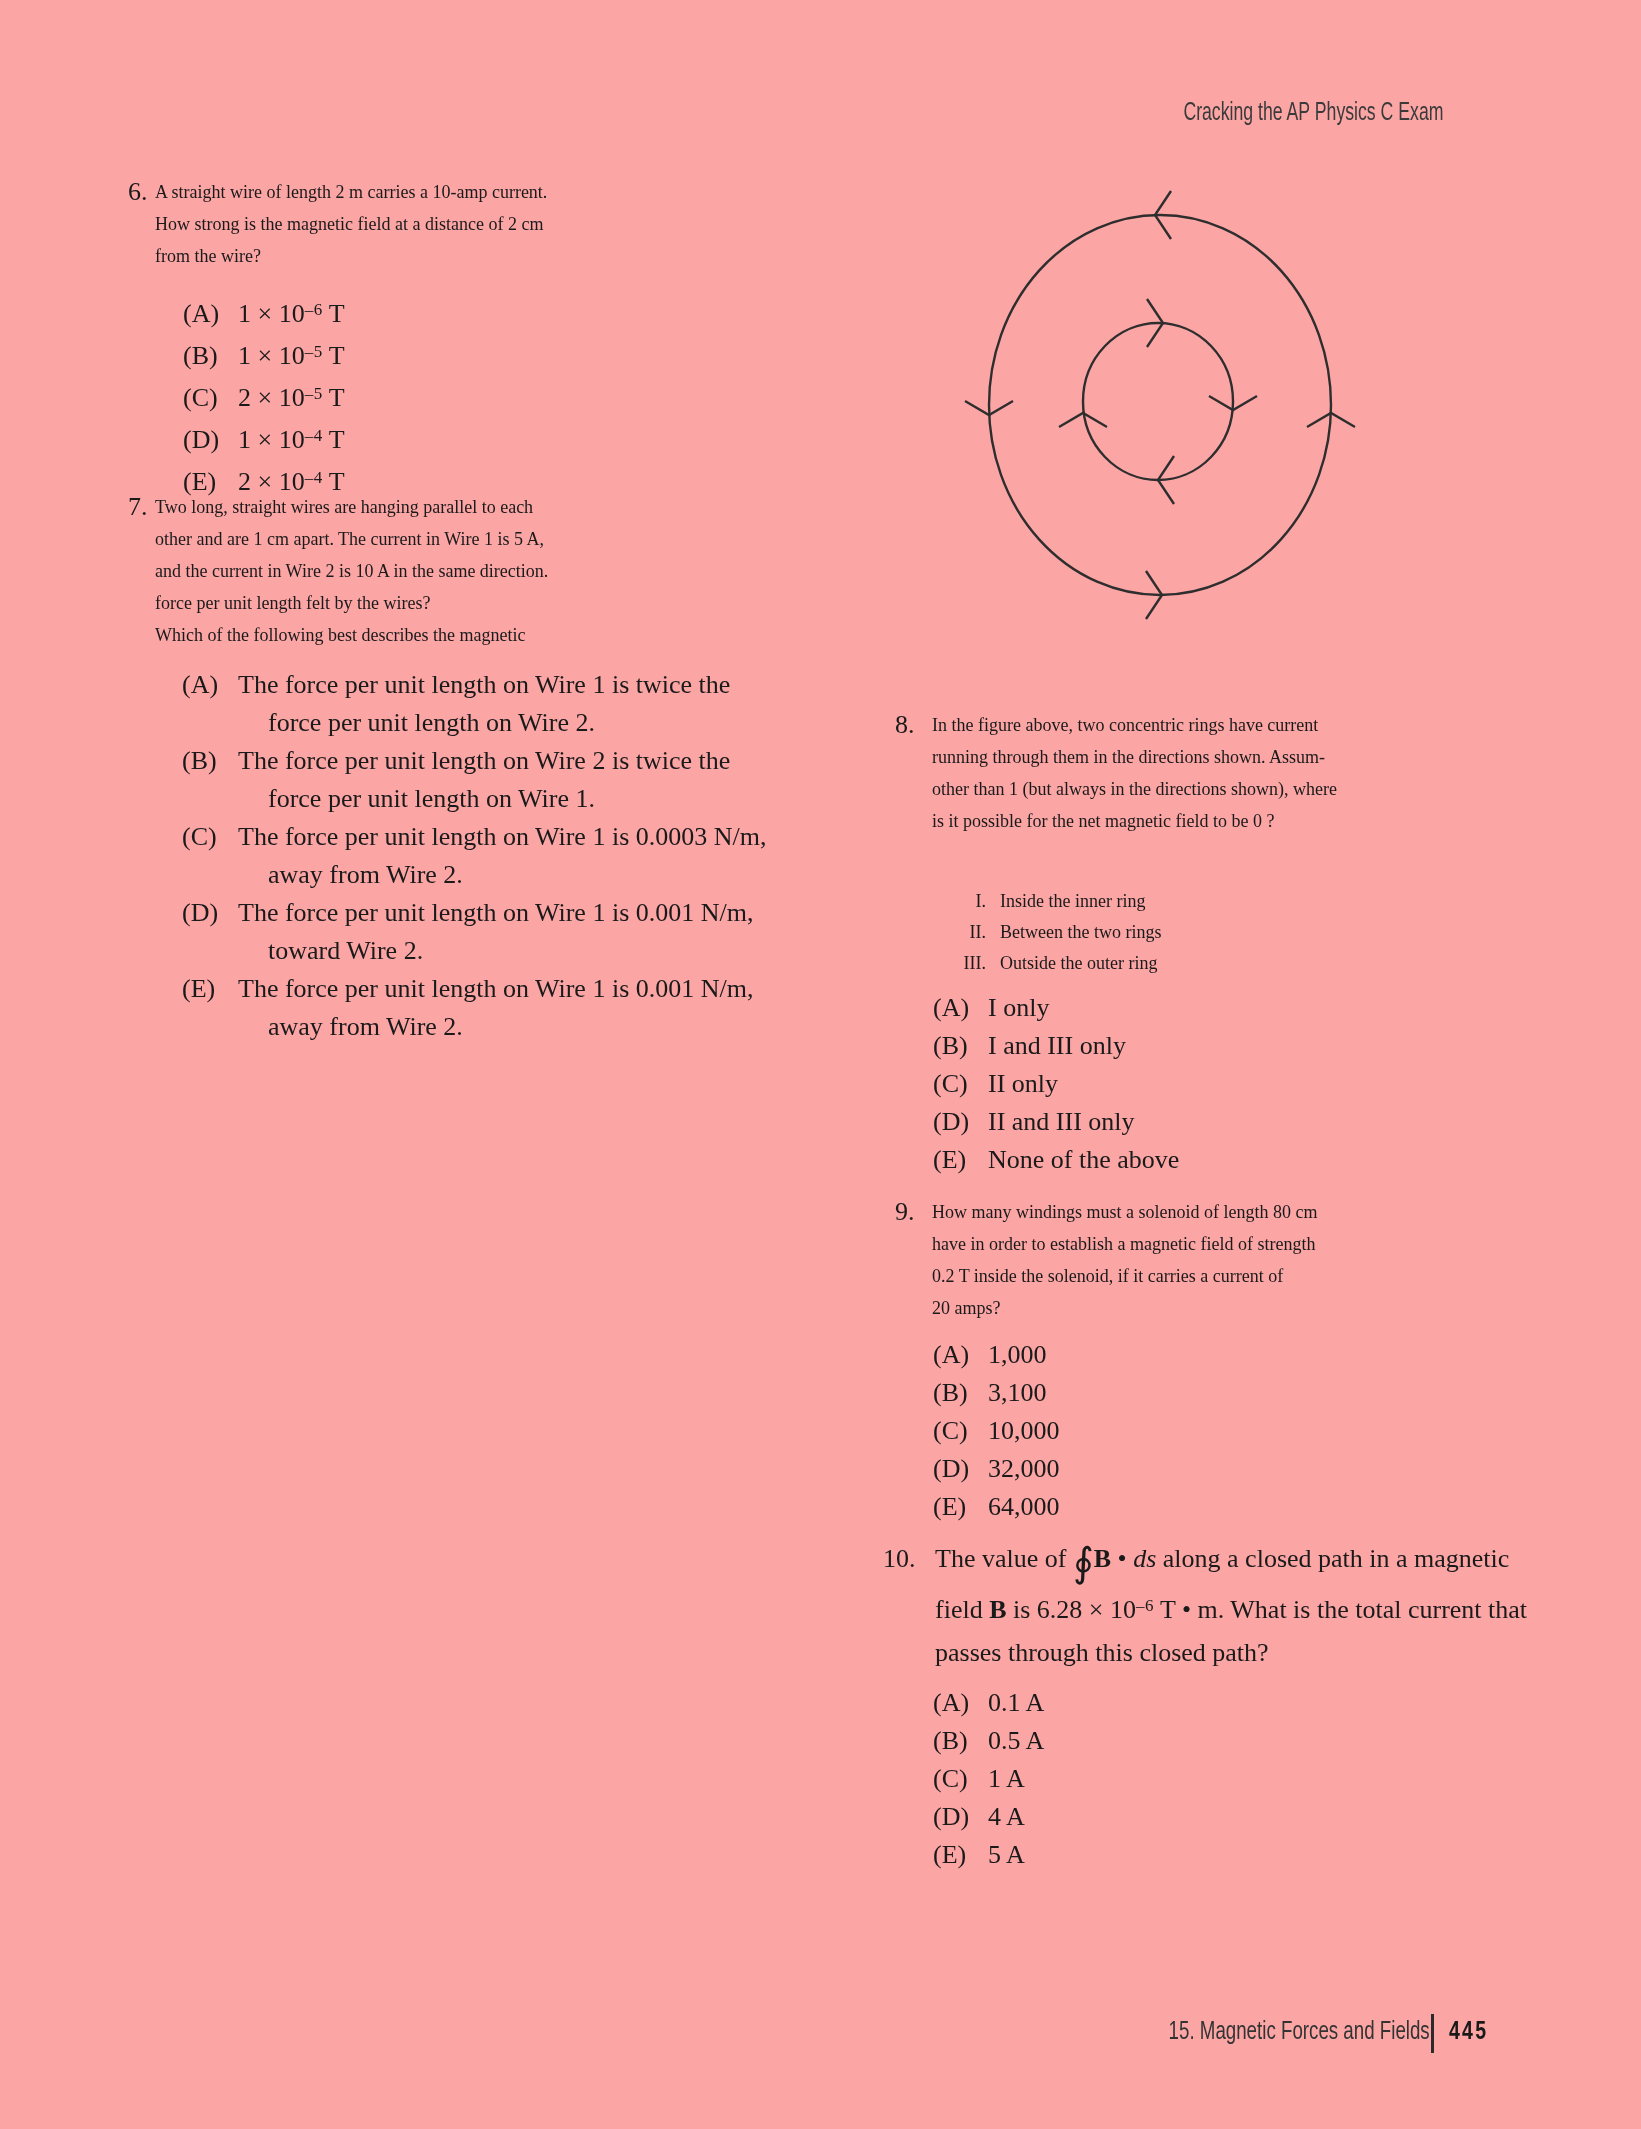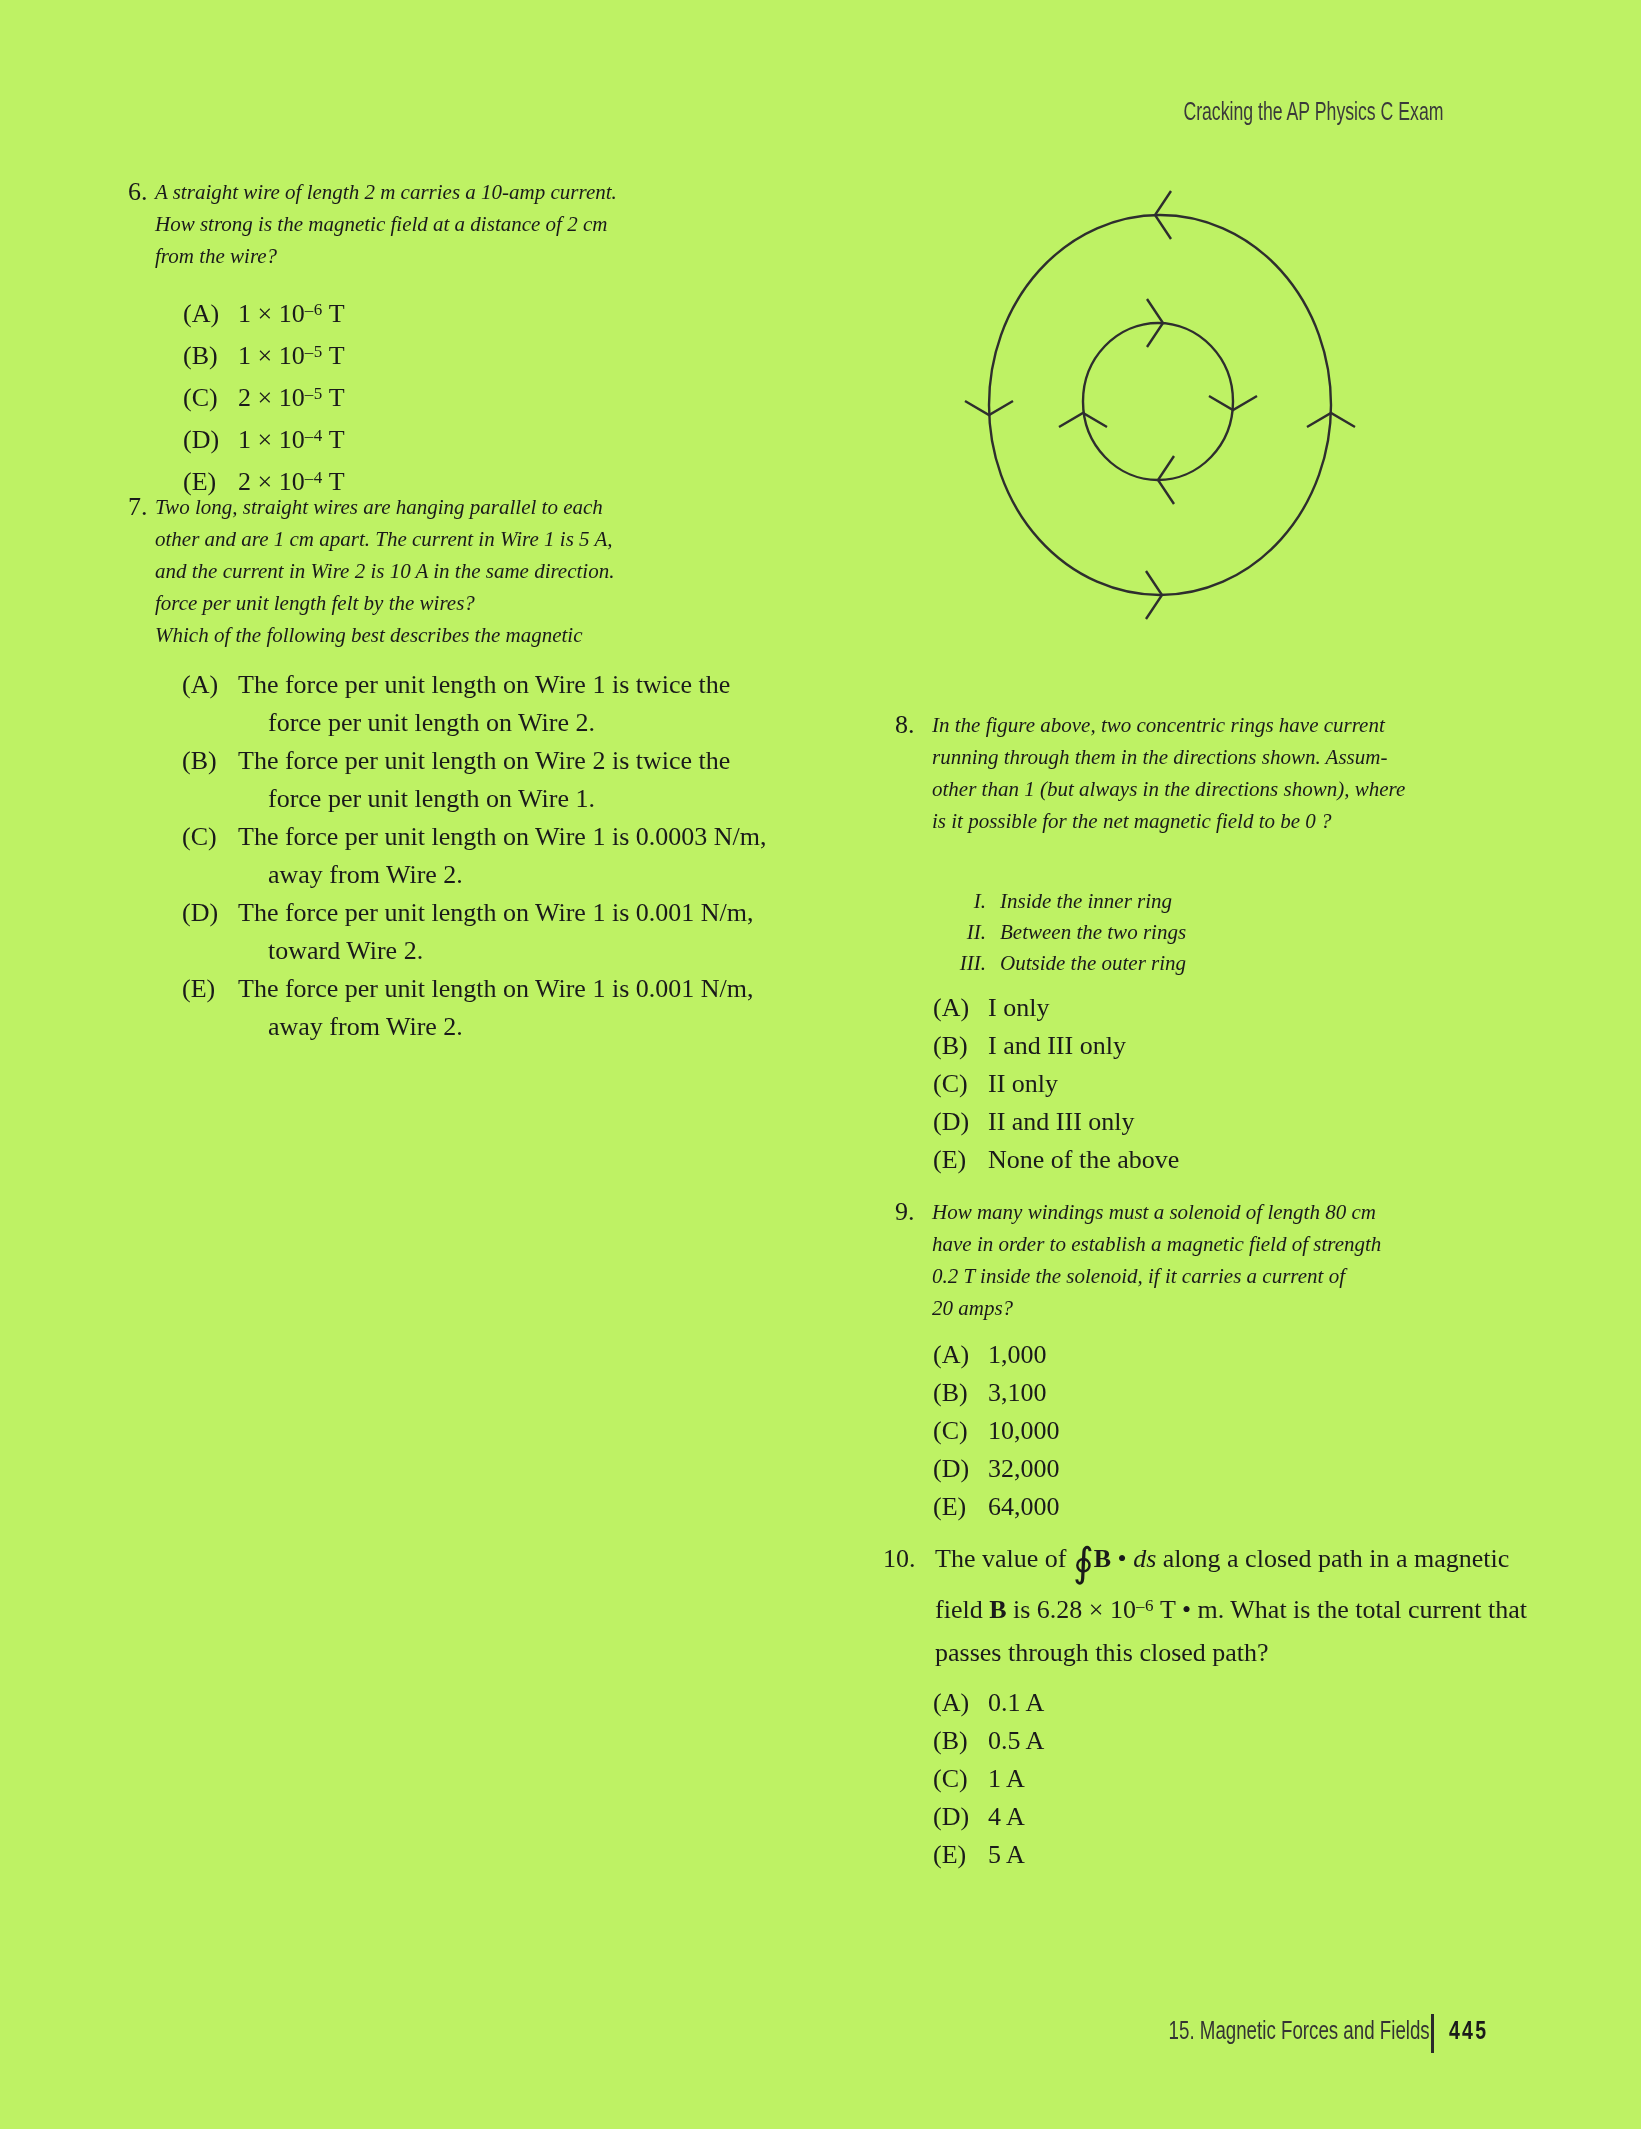--- a/index.html
+++ b/index.html
@@ -7,7 +7,7 @@
     position:relative;
     width:1641px;
     height:2129px;
-    background:#bef264;
+    background:#fca5a5;
     font-family:"Liberation Serif", serif;
     color:#1a1a1a;
     overflow:hidden;

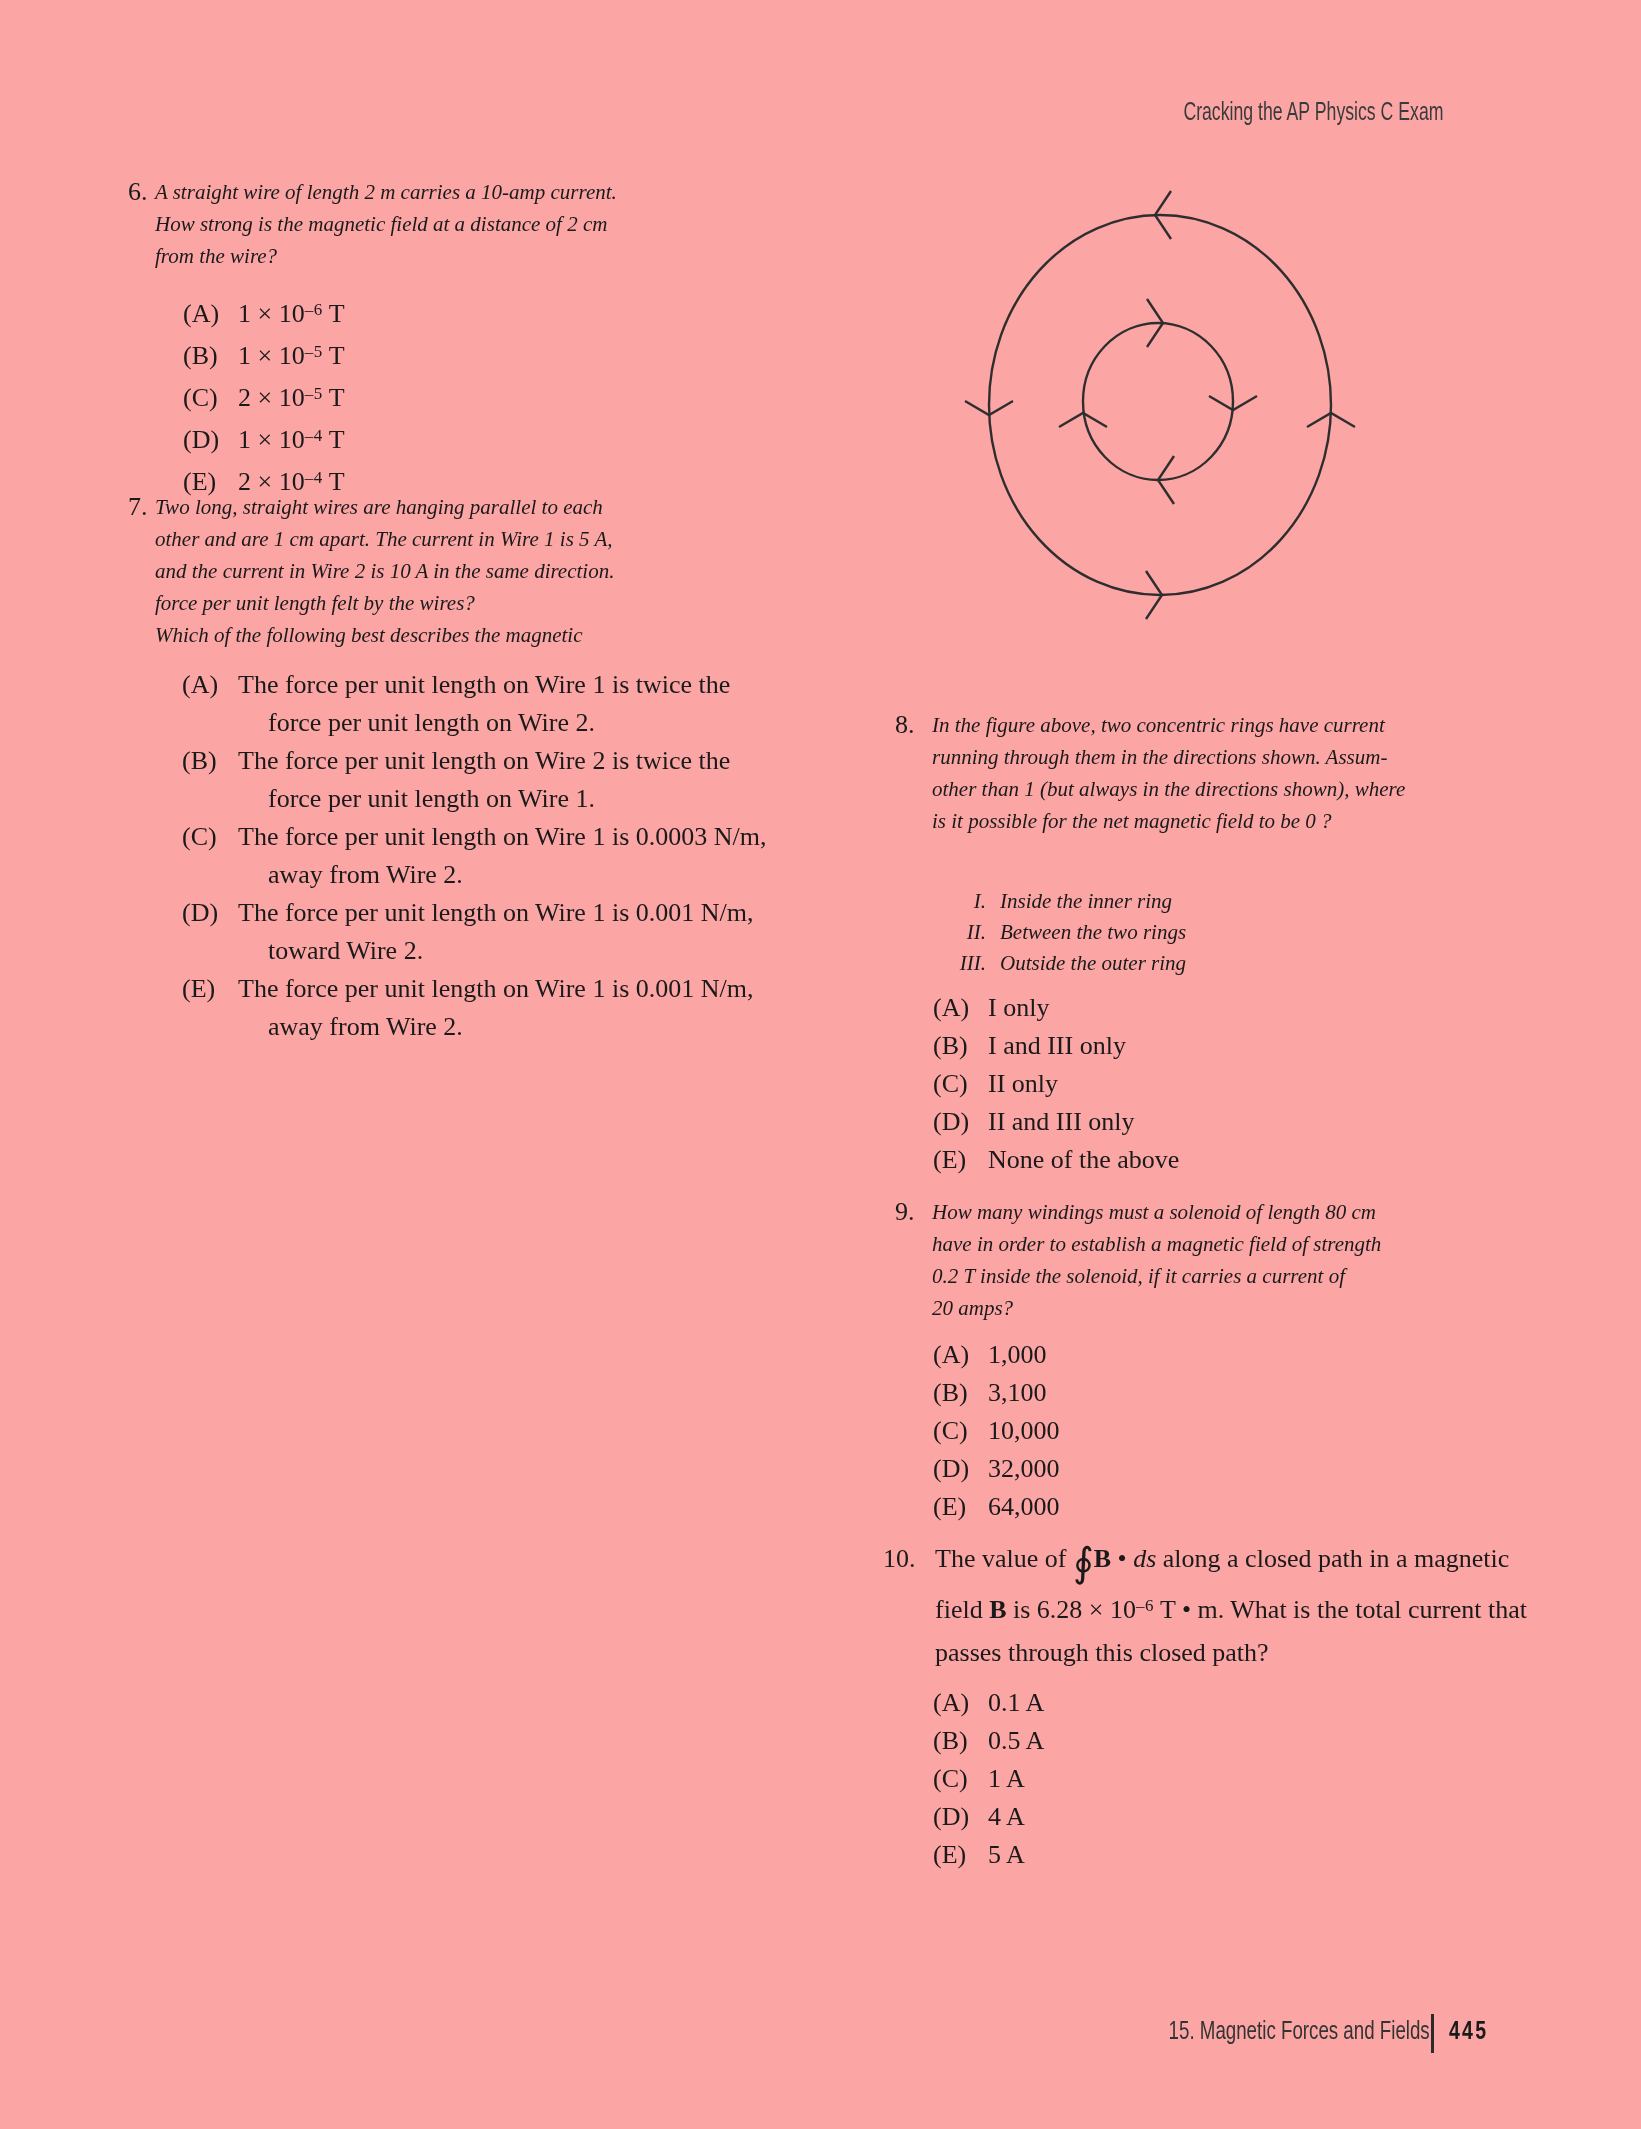--- a/index.html
+++ b/index.html
@@ -30,10 +30,9 @@
   }
   .body-block{
     position:absolute;
-    font-size:21px;
+    font-size:18px;
     line-height:32px;
     white-space:nowrap;
-    font-style:italic;
   }
   .opt-block{
     position:absolute;

